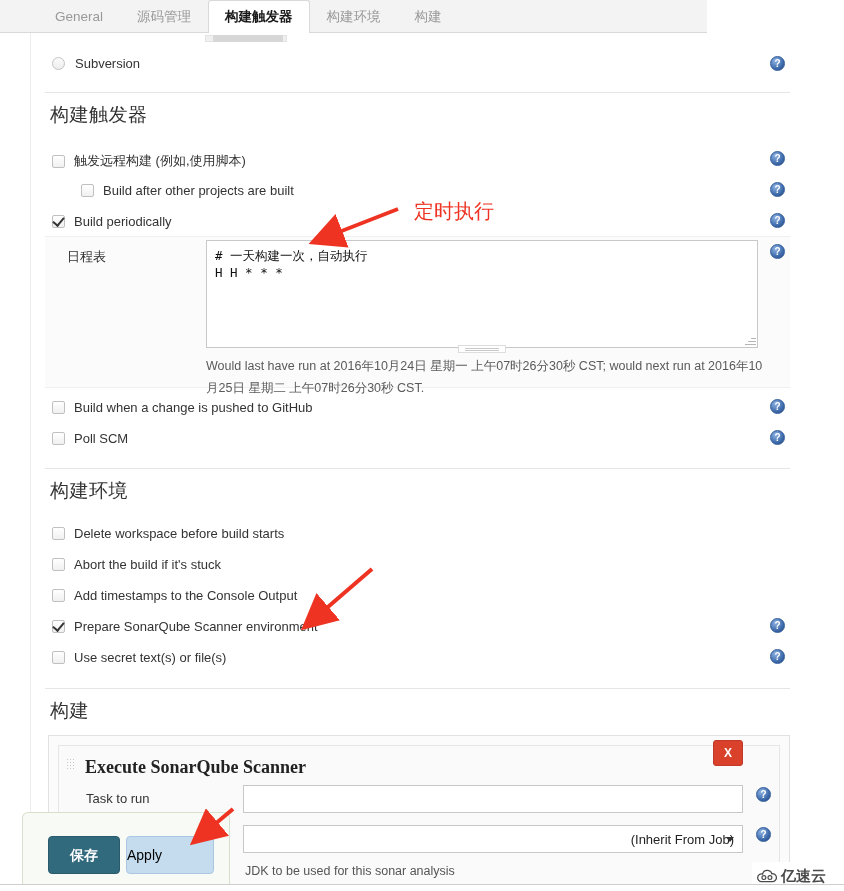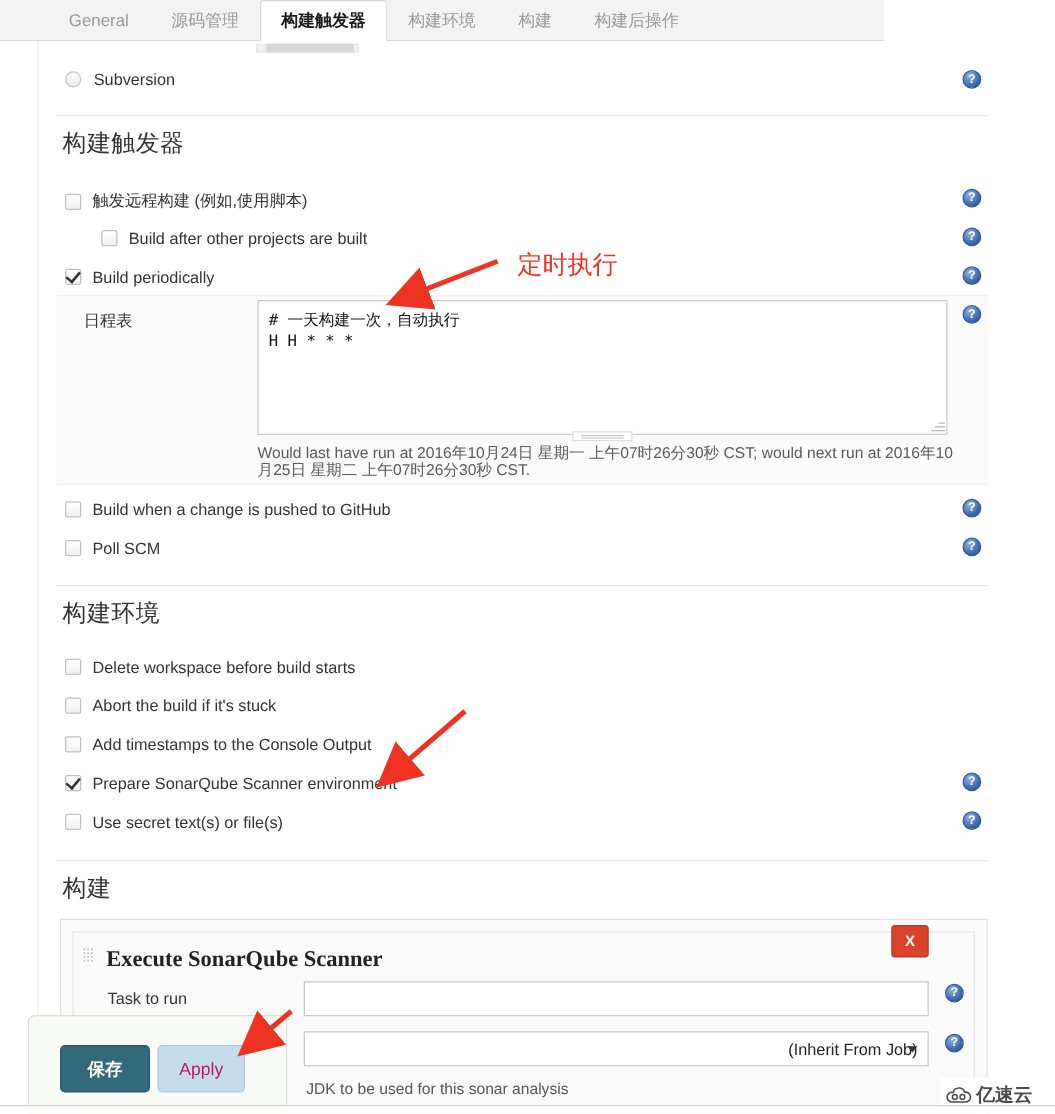--- a/index.html
+++ b/index.html
@@ -408,7 +408,6 @@
         <div class="tab active">构建触发器</div>
         <div class="tab">构建环境</div>
         <div class="tab">构建</div>
-        <div class="tab">构建后操作</div>
       </div>
   </div>
 

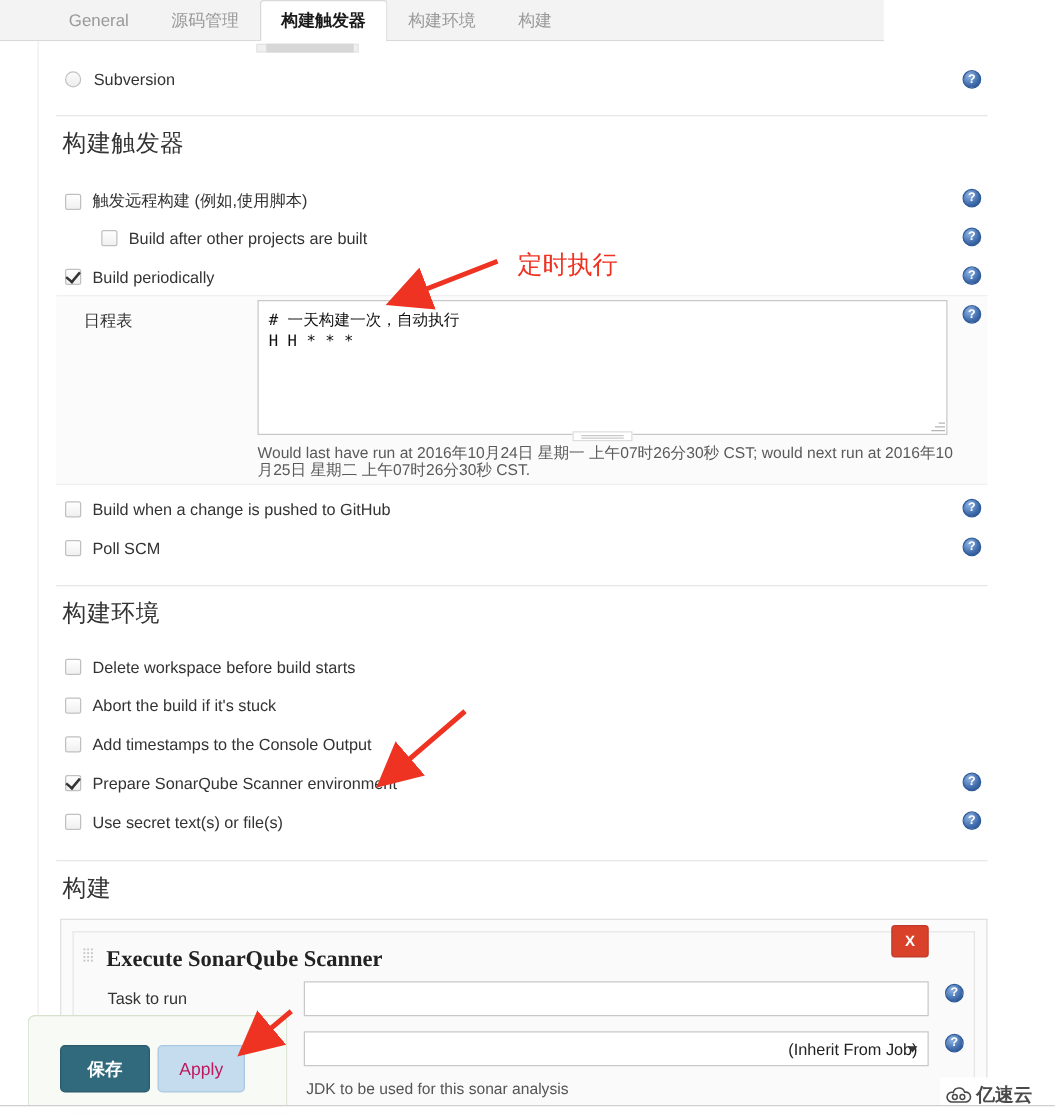--- a/index.html
+++ b/index.html
@@ -228,7 +228,7 @@
     position: absolute; left: 206px; top: 355px;
     width: 560px;
     font-size: 12.5px;
-    line-height: 14px;
+    line-height: 22px;
     color: #5a5a5a;
   }
 

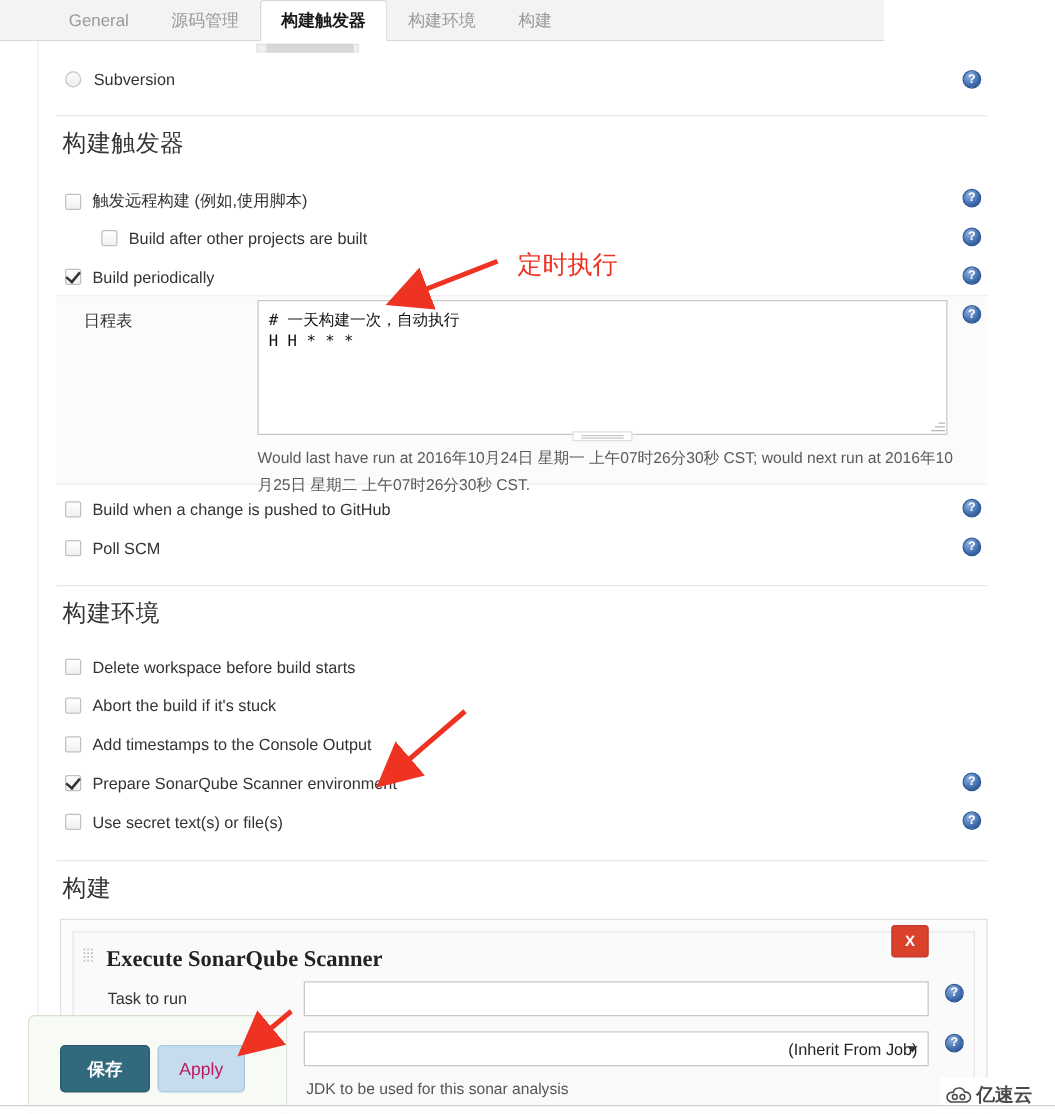--- a/index.html
+++ b/index.html
@@ -347,13 +347,13 @@
   }
   .btn-apply {
     position: absolute; left: 126px; top: 836px;
-    width: 70px; height: 38px;
+    width: 88px; height: 38px;
     background: #c5dcef;
     border: 1px solid #a9c7e0;
     border-radius: 4px;
-    color: #be185d;
+    color: #000000;
     font-size: 14px;
-    line-height: 36px; text-align: center;
+    line-height: 36px; 
     box-sizing: border-box;
     cursor: pointer;
   }

